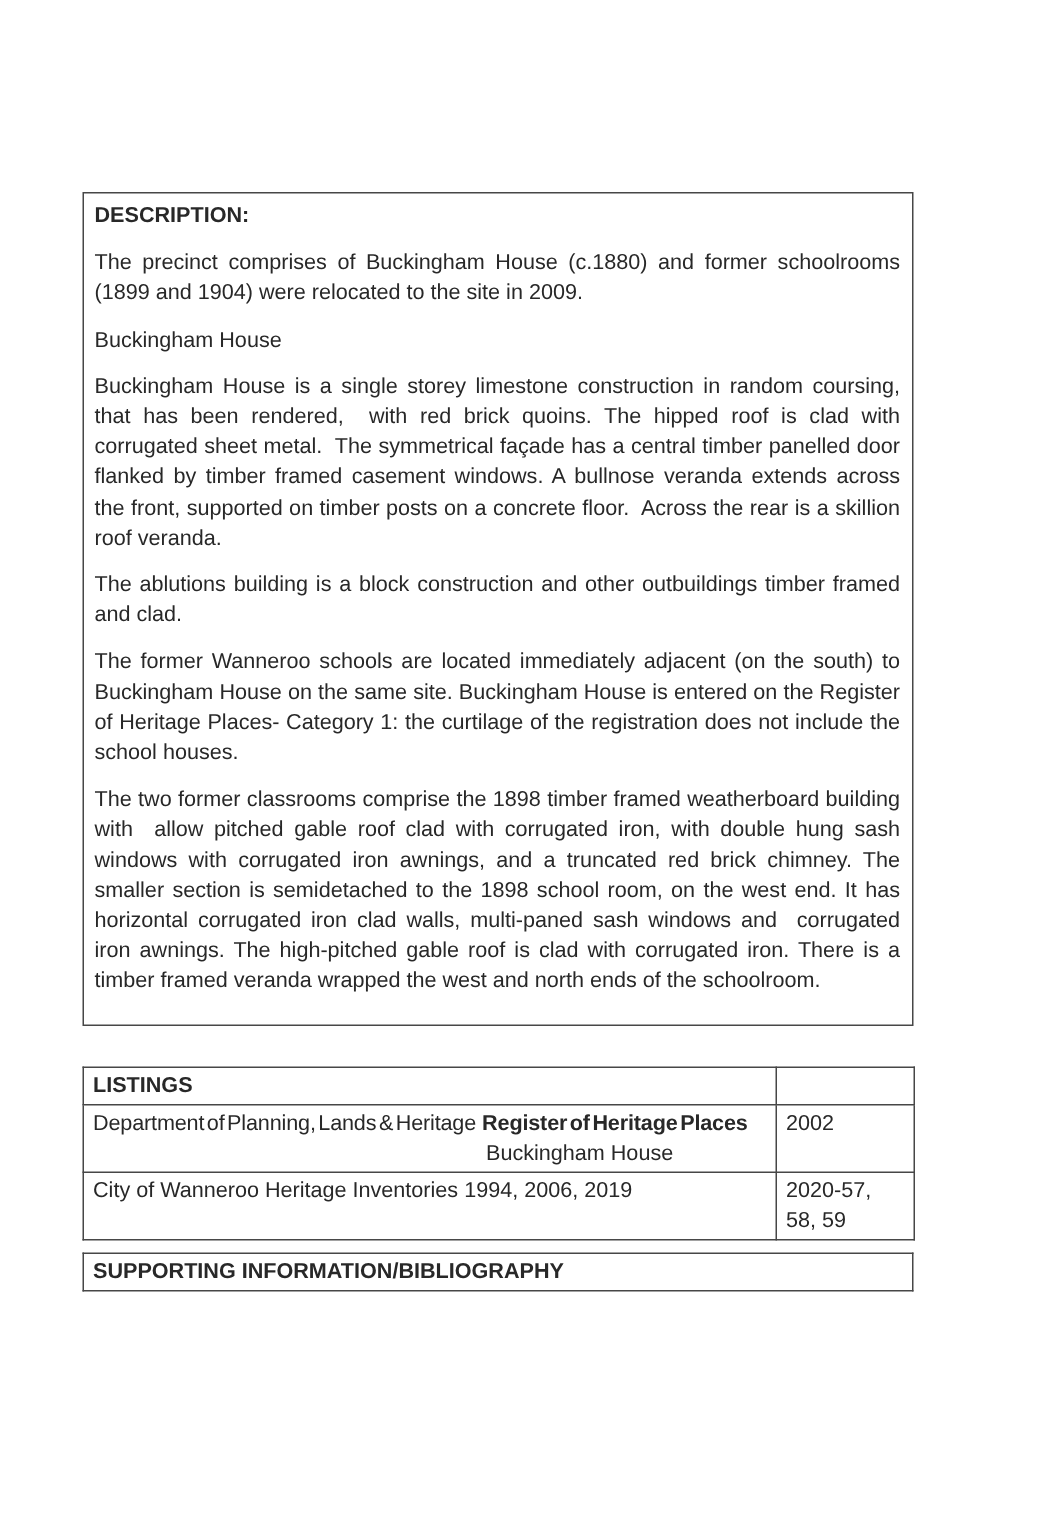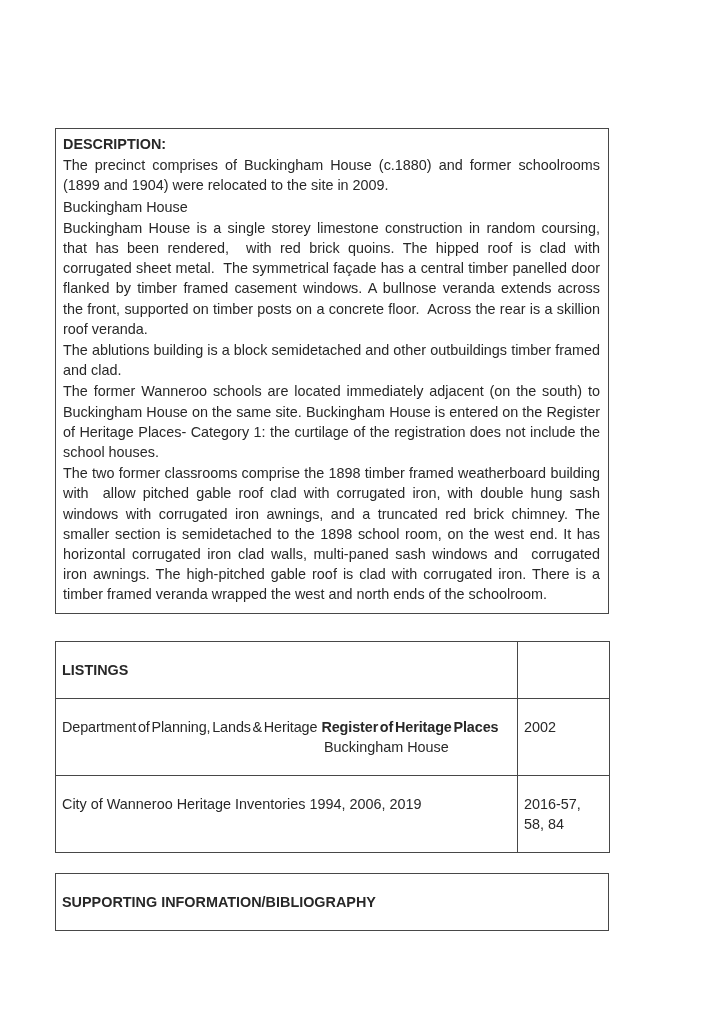--- a/index.html
+++ b/index.html
@@ -44,7 +44,7 @@
     line-height: 20.2px;
   }
   .desc p {
-    margin: 1px 0;
+    margin: 11px 0;
     text-align: justify;
     white-space: pre-wrap;
   }

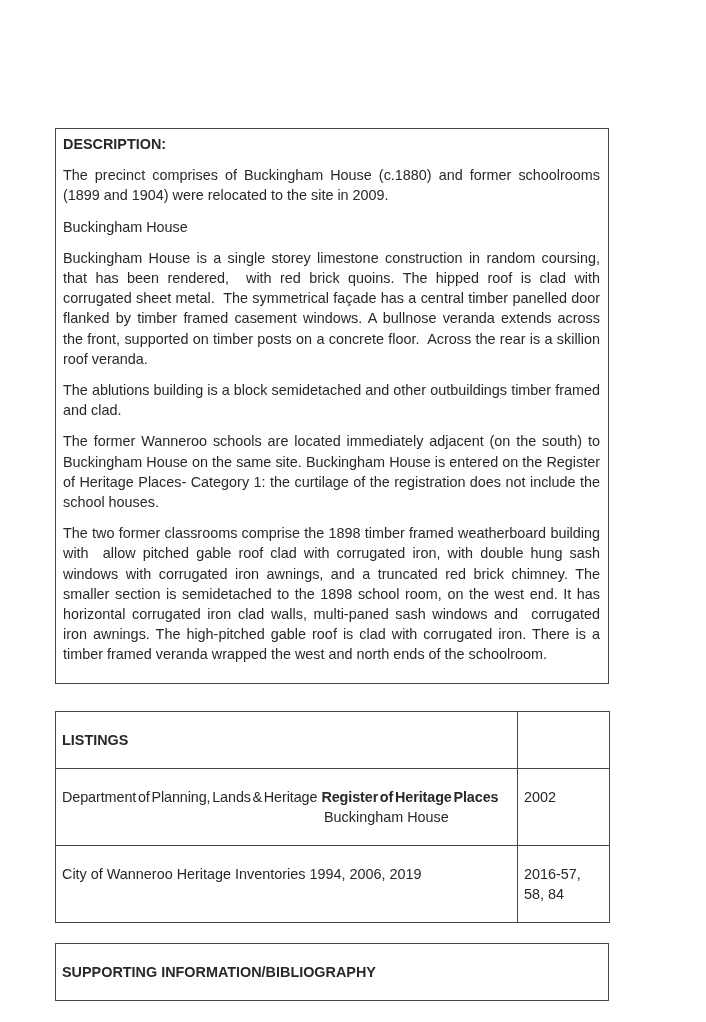--- a/index.html
+++ b/index.html
@@ -91,7 +91,7 @@
       <p>The precinct comprises of Buckingham House (c.1880) and former schoolrooms (1899 and 1904) were relocated to the site in 2009.</p>
       <p>Buckingham House</p>
       <p>Buckingham House is a single storey limestone construction in random coursing, that has been rendered,  with red brick quoins. The hipped roof is clad with corrugated sheet metal.  The symmetrical façade has a central timber panelled door flanked by timber framed casement windows. A bullnose veranda extends across the front, supported on timber posts on a concrete floor.  Across the rear is a skillion roof veranda.</p>
-      <p>The ablutions building is a block semidetached and other outbuildings timber framed and clad.</p>
+      <p>The ablutions building is a block construction and other outbuildings timber framed and clad.</p>
       <p>The former Wanneroo schools are located immediately adjacent (on the south) to Buckingham House on the same site. Buckingham House is entered on the Register of Heritage Places- Category 1: the curtilage of the registration does not include the school houses.</p>
       <p>The two former classrooms comprise the 1898 timber framed weatherboard building with  allow pitched gable roof clad with corrugated iron, with double hung sash windows with corrugated iron awnings, and a truncated red brick chimney. The smaller section is semidetached to the 1898 school room, on the west end. It has horizontal corrugated iron clad walls, multi-paned sash windows and  corrugated iron awnings. The high-pitched gable roof is clad with corrugated iron. There is a timber framed veranda wrapped the west and north ends of the schoolroom.</p>
     </section>

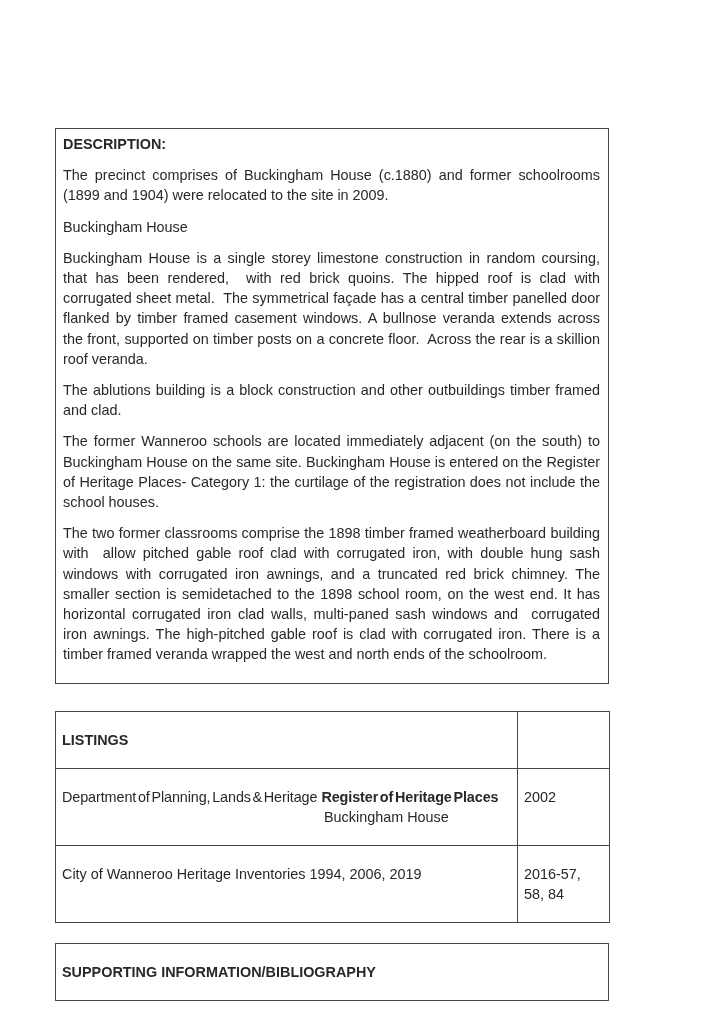--- a/index.html
+++ b/index.html
@@ -59,7 +59,7 @@
   }
   table.grid td {
     border: 1.5px solid #474747;
-    padding: 18px 6px;
+    padding: 2px 6px;
     vertical-align: top;
     box-sizing: border-box;
   }

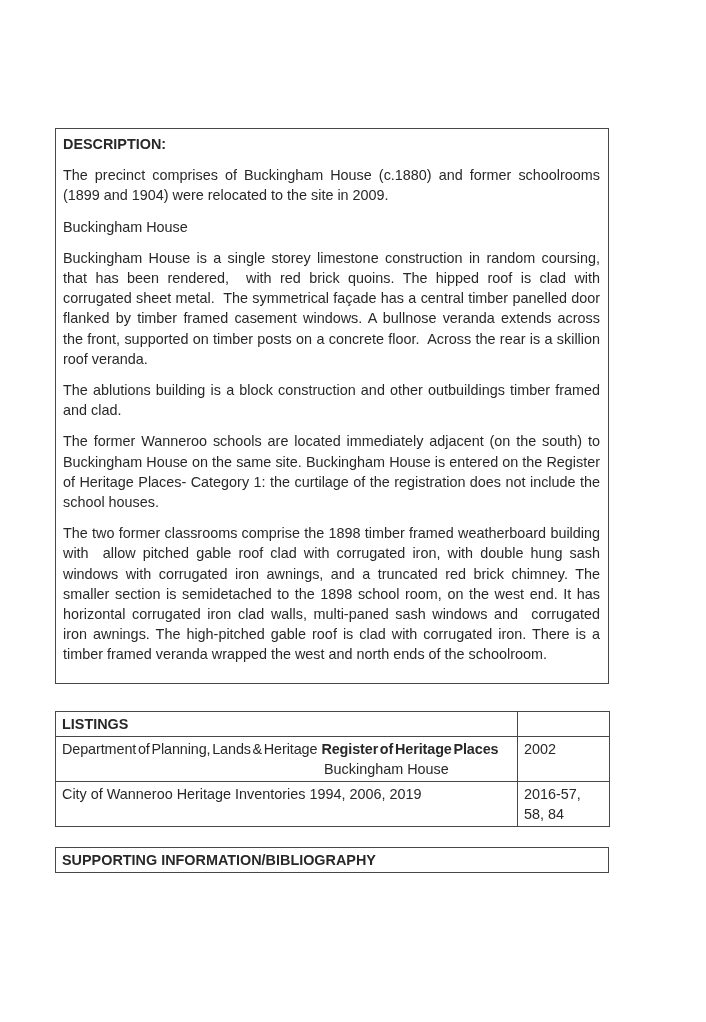--- a/index.html
+++ b/index.html
@@ -126,7 +126,7 @@
             <span>City of Wanneroo Heritage Inventories 1994, 2006, 2019</span>
           </td>
           <td class="numcell">
-            <div>2016-57,</div>
+            <div>2020-57,</div>
             <div>58, 84</div>
           </td>
         </tr>

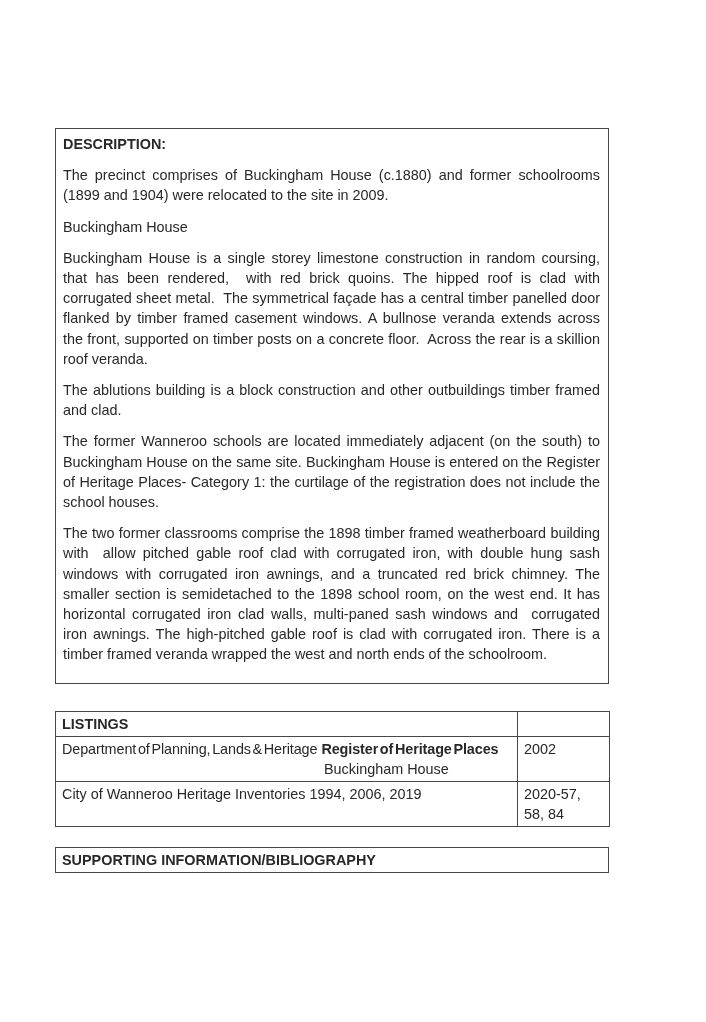--- a/index.html
+++ b/index.html
@@ -127,7 +127,7 @@
           </td>
           <td class="numcell">
             <div>2020-57,</div>
-            <div>58, 84</div>
+            <div>58, 59</div>
           </td>
         </tr>
       </tbody>

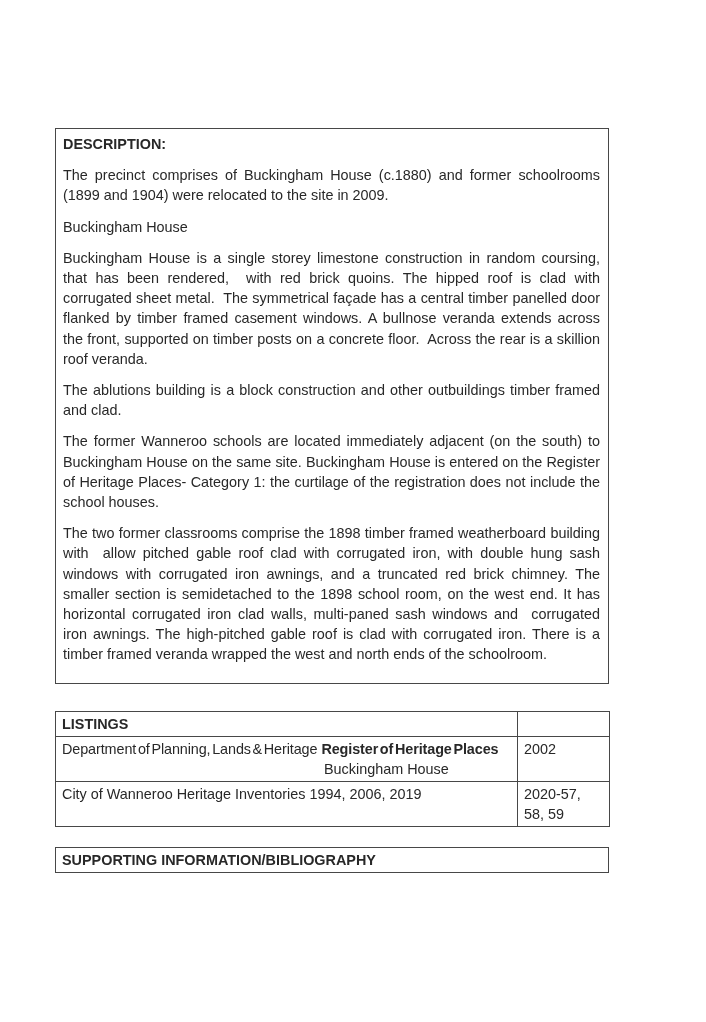--- a/index.html
+++ b/index.html
@@ -64,7 +64,7 @@
     box-sizing: border-box;
   }
   .listings { margin-top: 27px; }
-  .supporting { margin-top: 20px; }
+  .supporting { margin-top: 8px; }
   .bold { font-weight: 700; }
   td.numcell { padding-left: 11px; }
   .tabgap { margin-left: 22px; }

